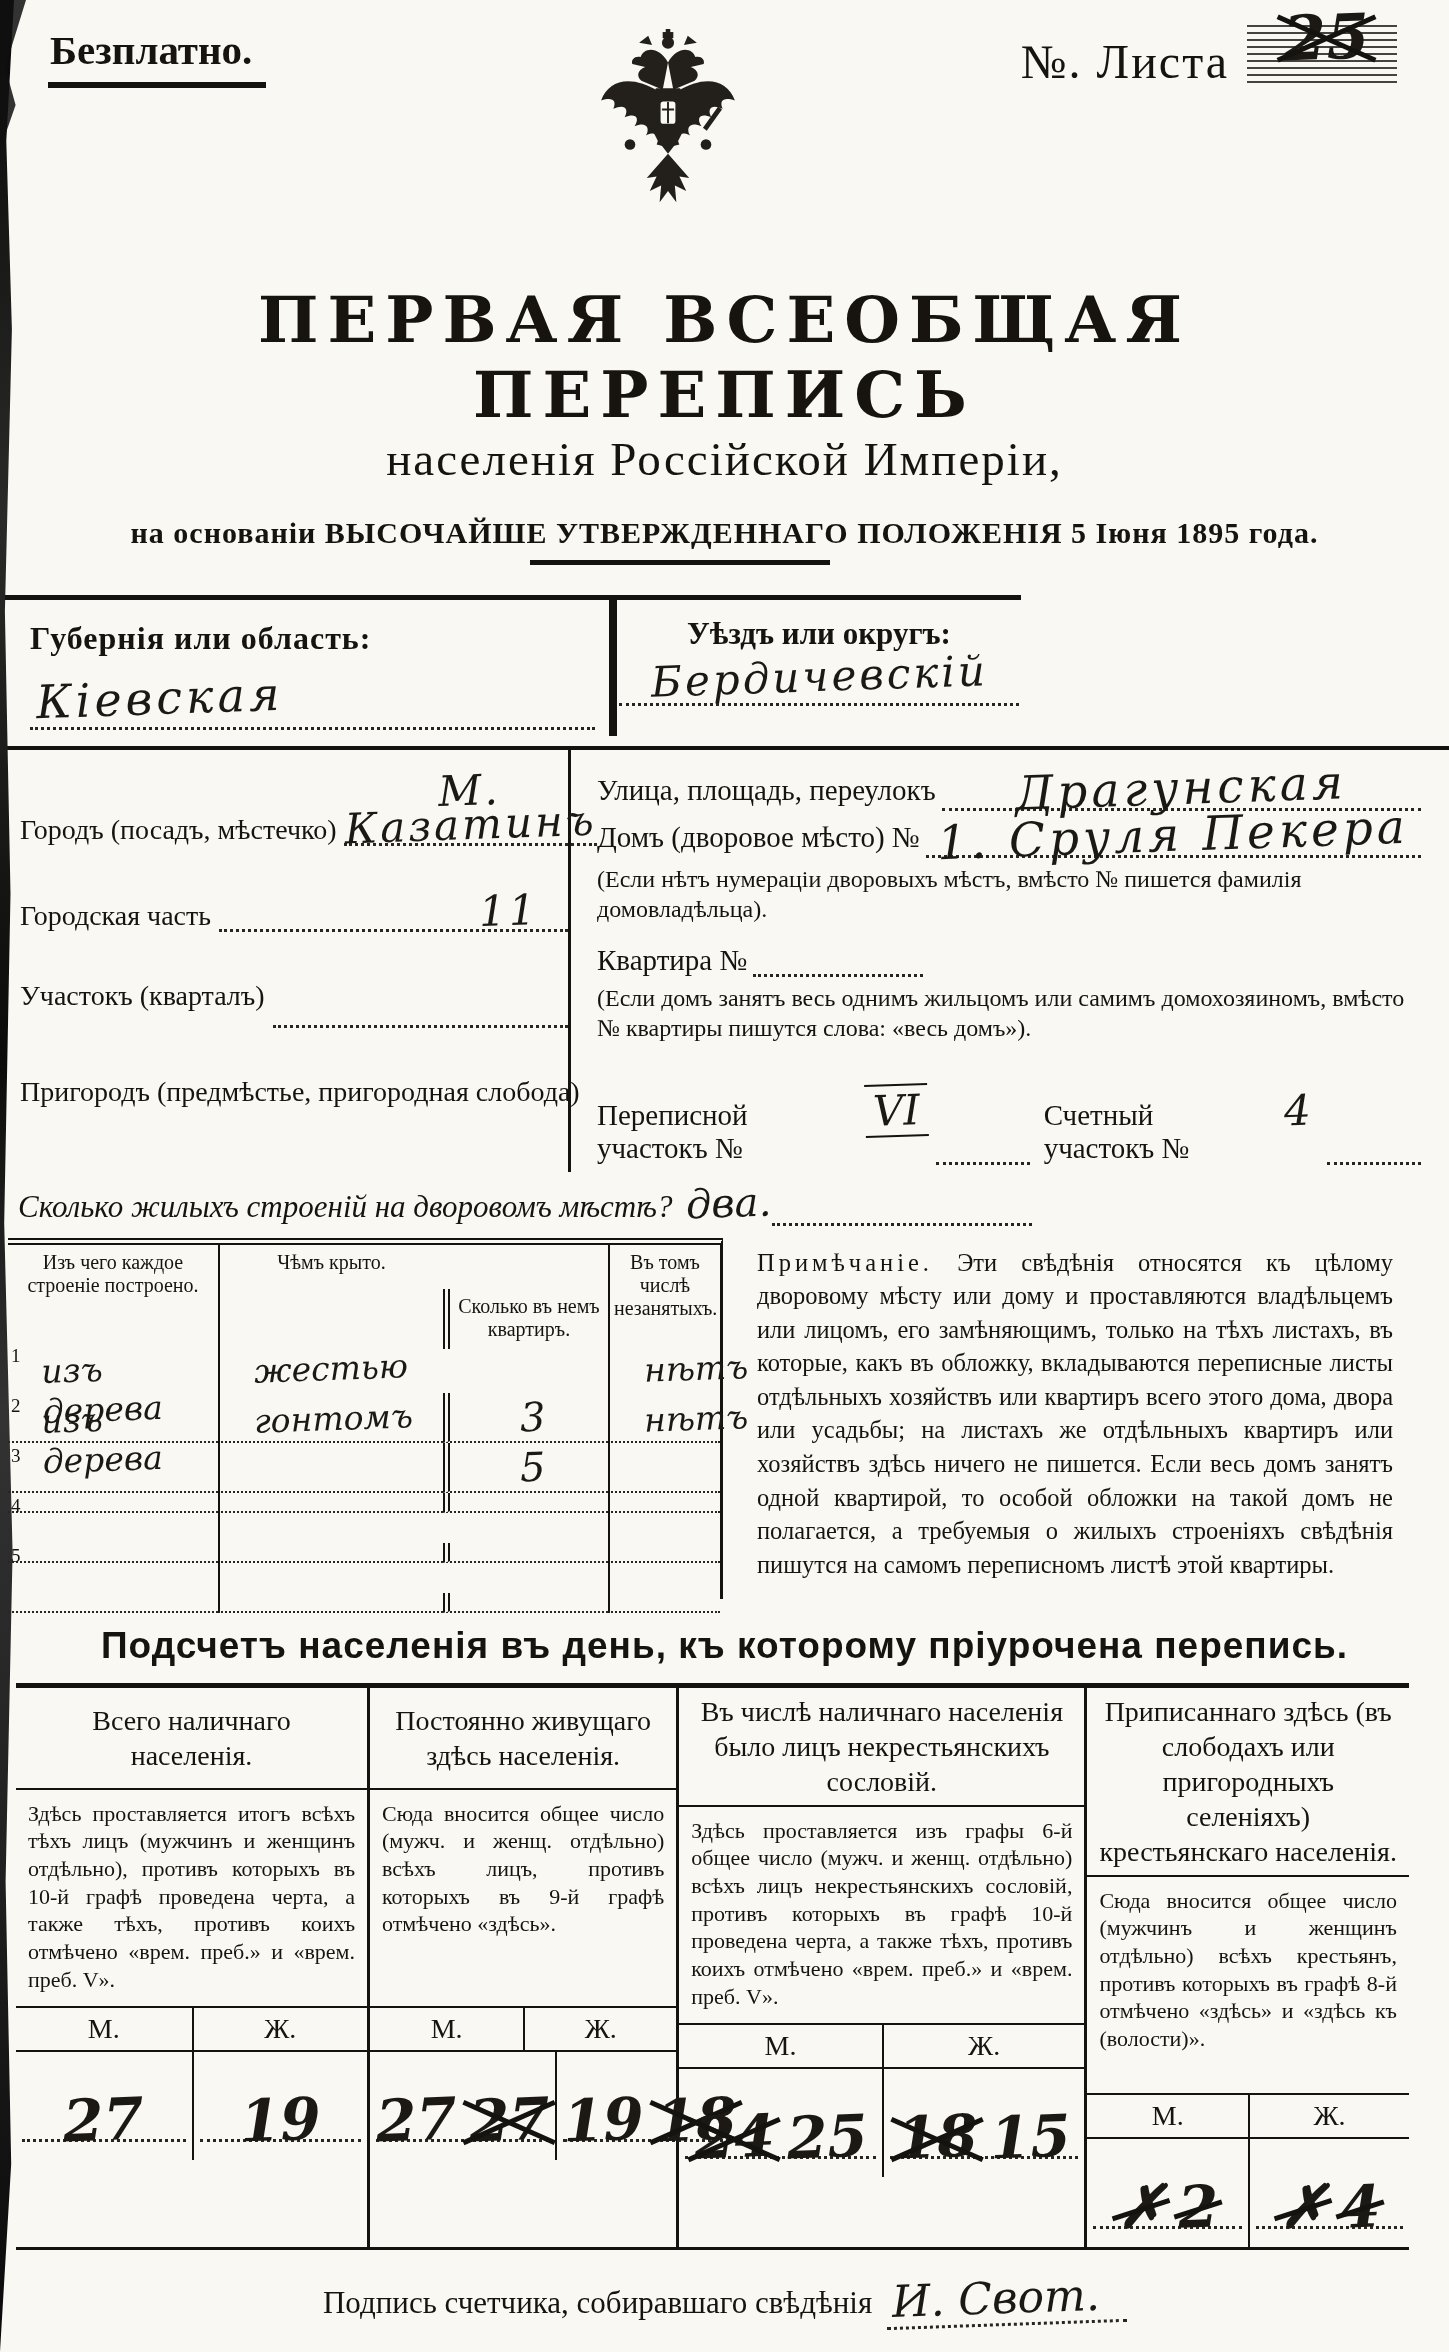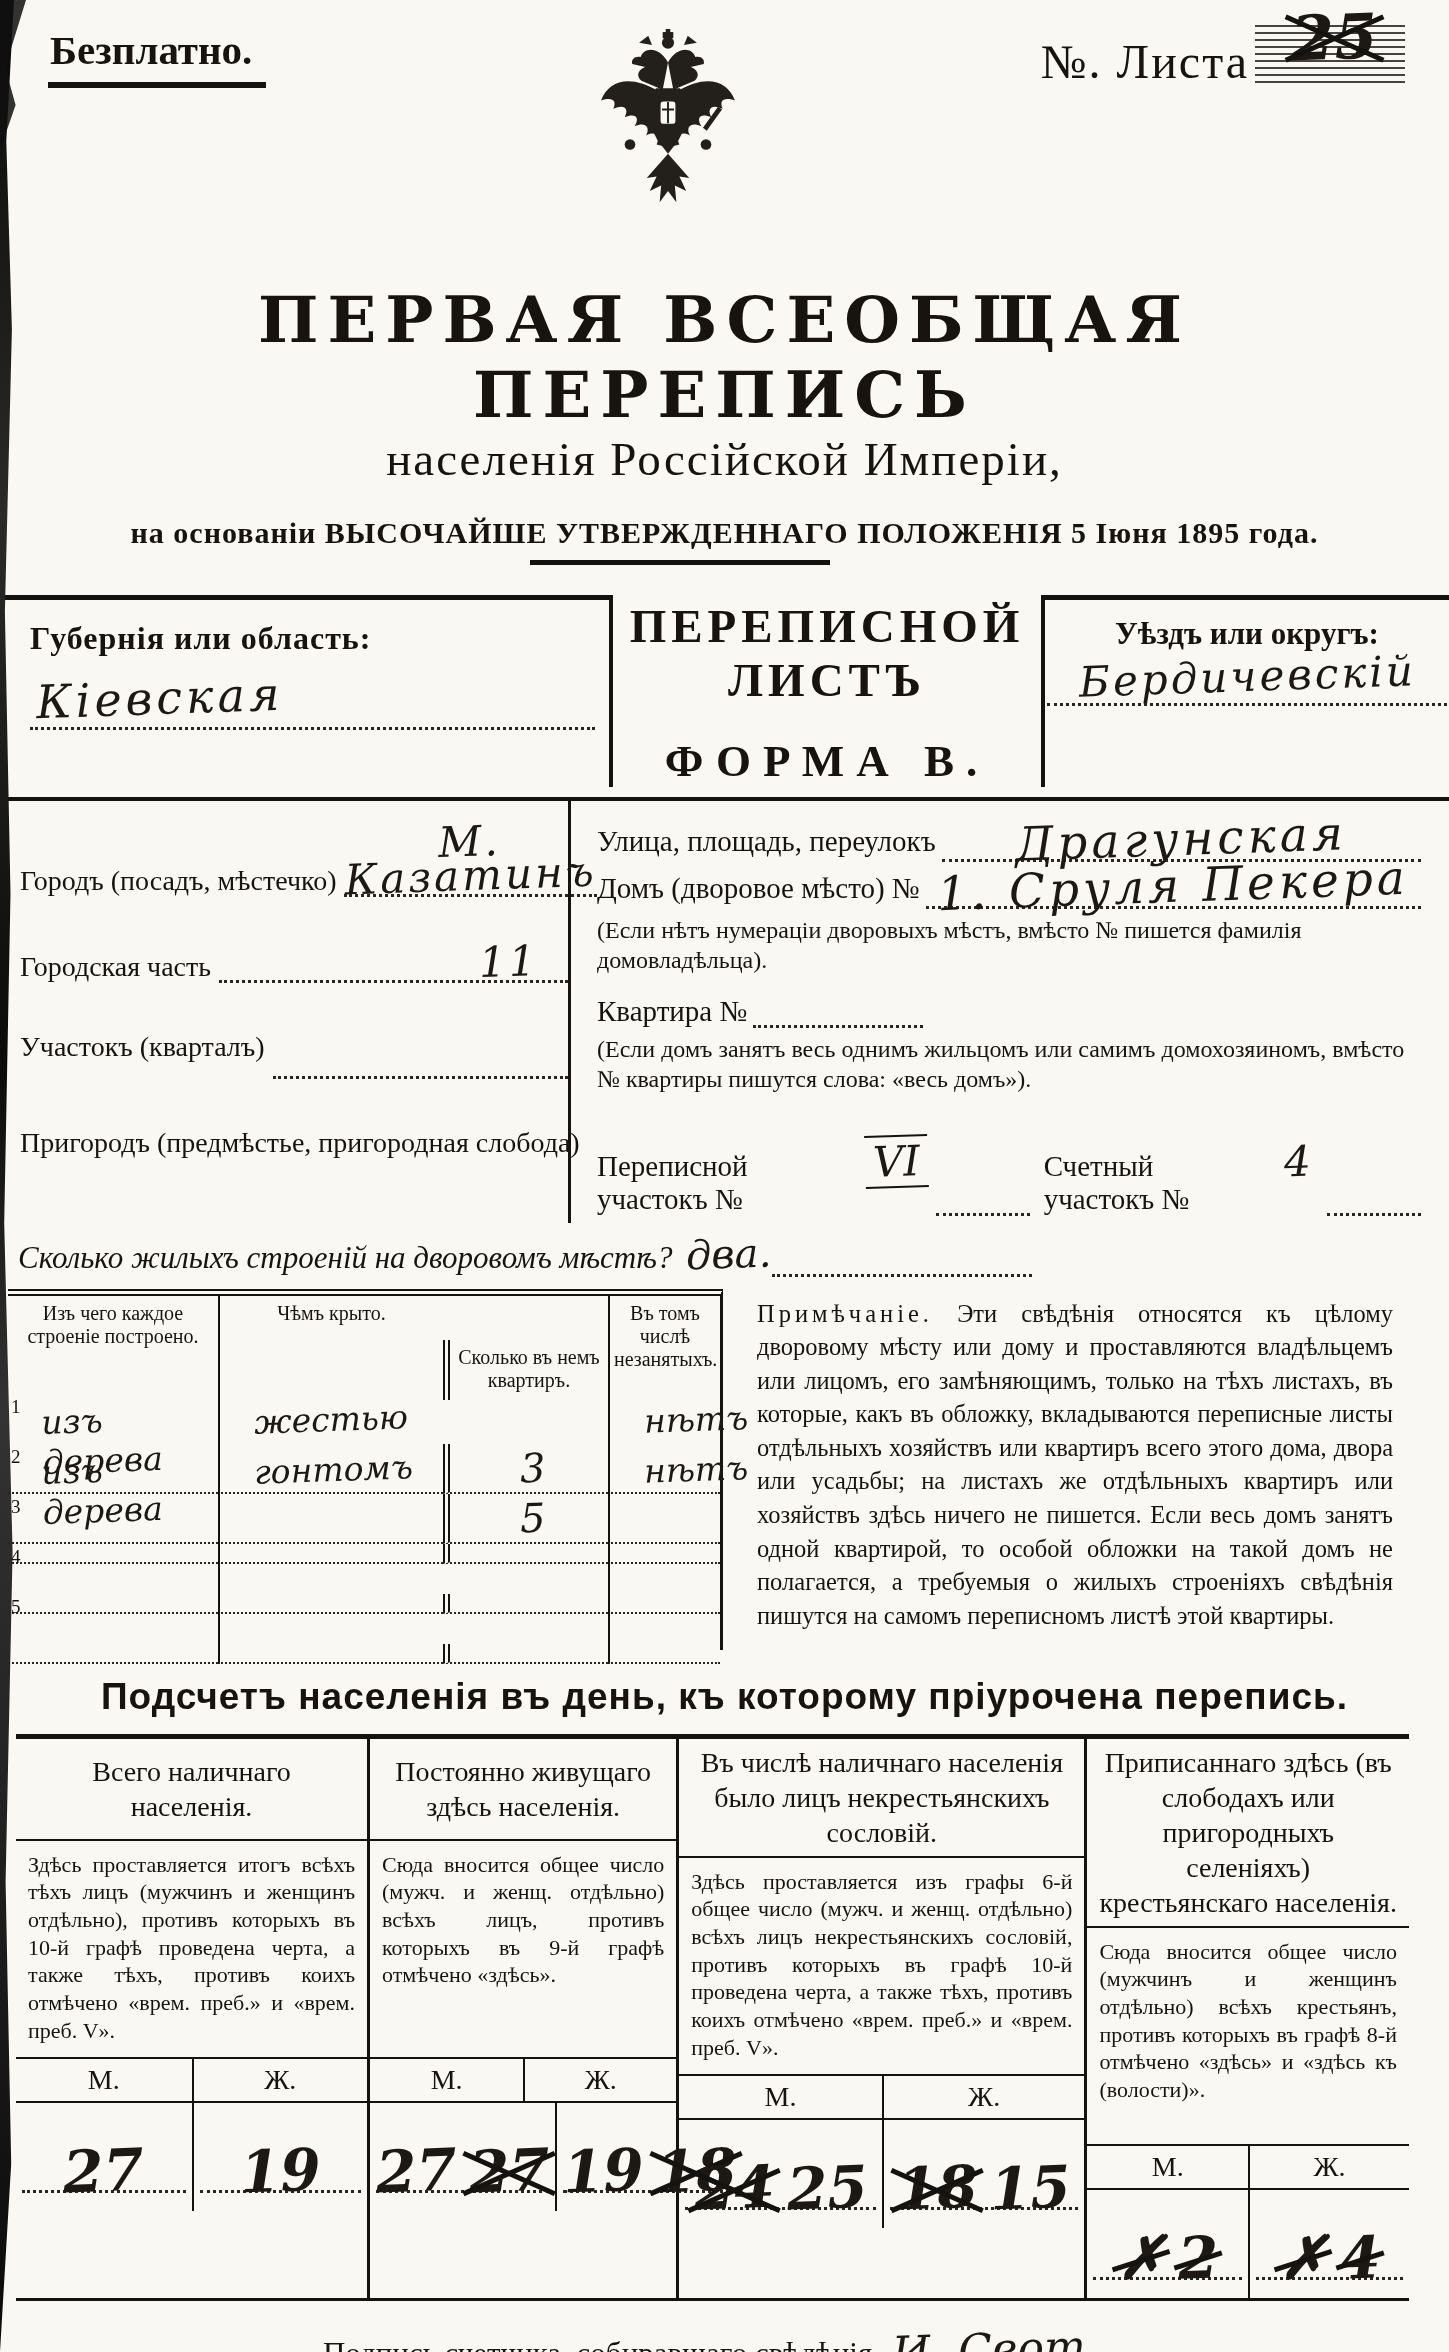--- a/index.html
+++ b/index.html
@@ -25,7 +25,7 @@
   .free{position:absolute;left:48px;top:26px;font-size:41px;font-weight:700;
         border-bottom:6px solid #15130f;padding:0 14px 8px 2px;}
   .eagle{position:absolute;left:592px;top:4px;}
-  .sheetno{position:absolute;right:44px;top:34px;display:flex;align-items:center;gap:6px;}
+  .sheetno{position:absolute;right:52px;top:34px;display:flex;align-items:center;gap:18px;}
   .sheetno-label{font-size:48px;letter-spacing:2px;}
   .sheetno-box{position:relative;width:150px;height:60px;margin-top:-14px;
       background:repeating-linear-gradient(180deg,rgba(25,22,18,.8) 0 2px,rgba(250,248,243,0) 2px 7px);}

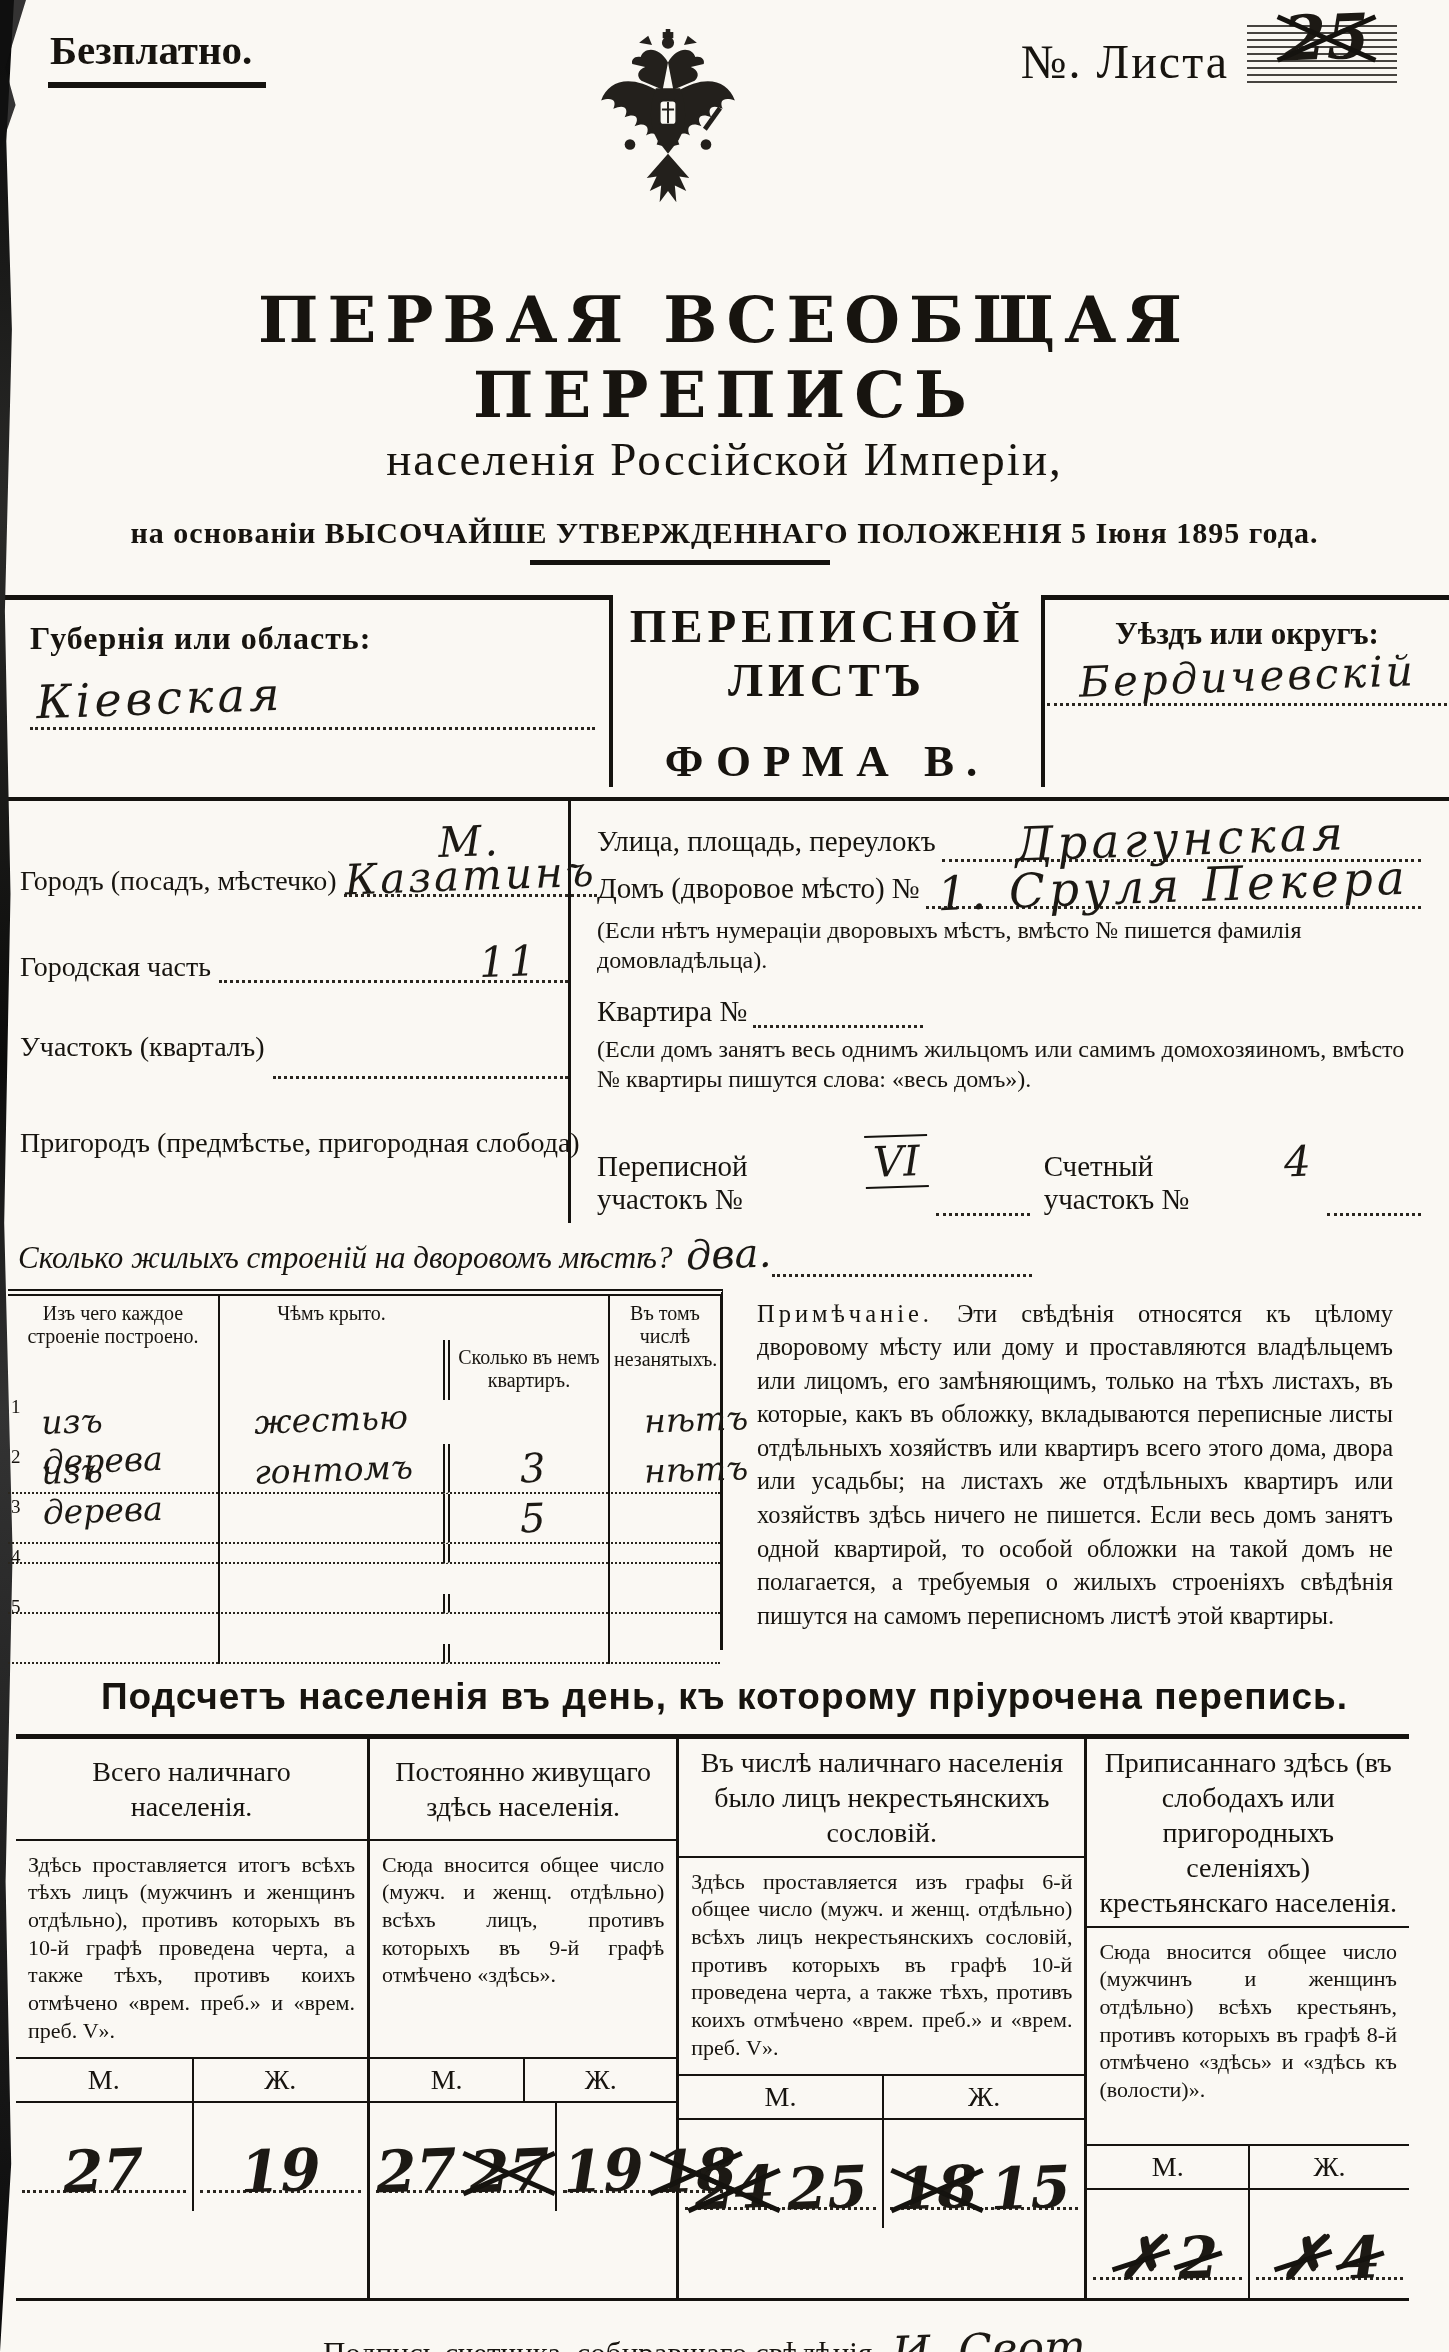--- a/index.html
+++ b/index.html
@@ -171,10 +171,6 @@
         <span class="hw">Кіевская</span>
       </div>
     </div>
-    <div class="band-center">
-      <div class="form-t1">ПЕРЕПИСНОЙ ЛИСТЪ</div>
-      <div class="form-t2">ФОРМА В.</div>
-    </div>
     <div class="band-right">
       <div class="band-right-label">Уѣздъ или округъ:</div>
       <div class="fieldline">

